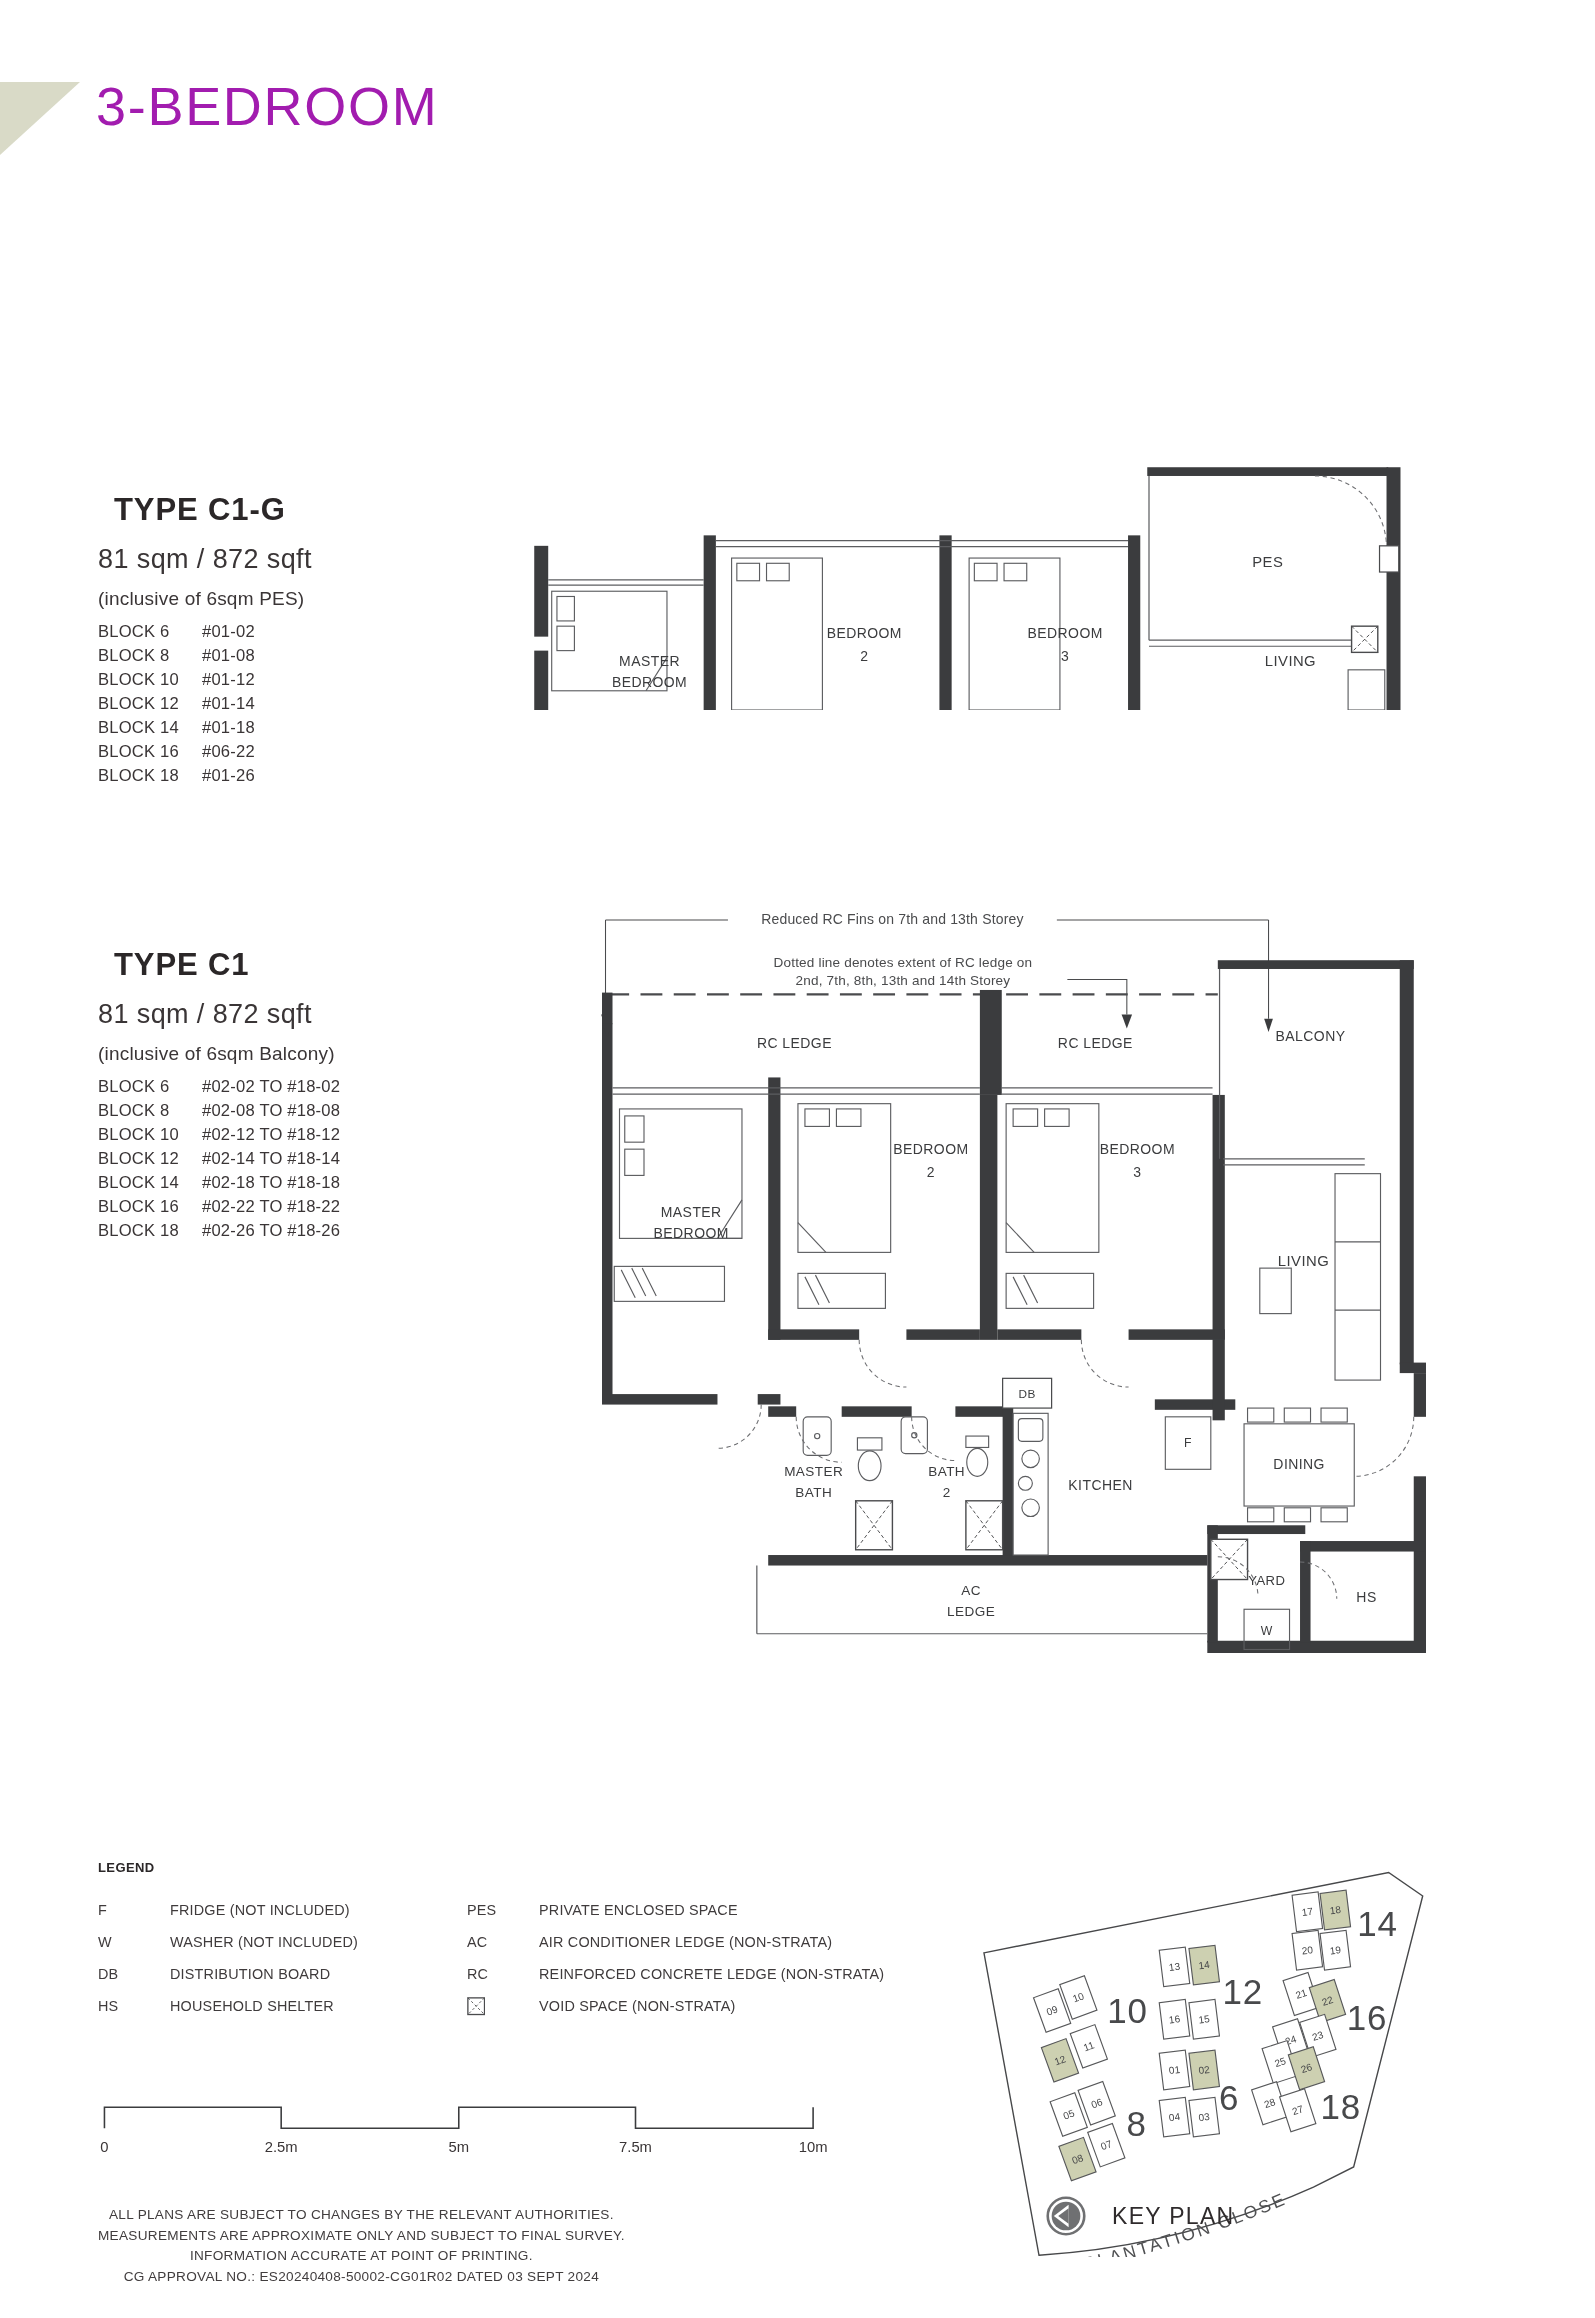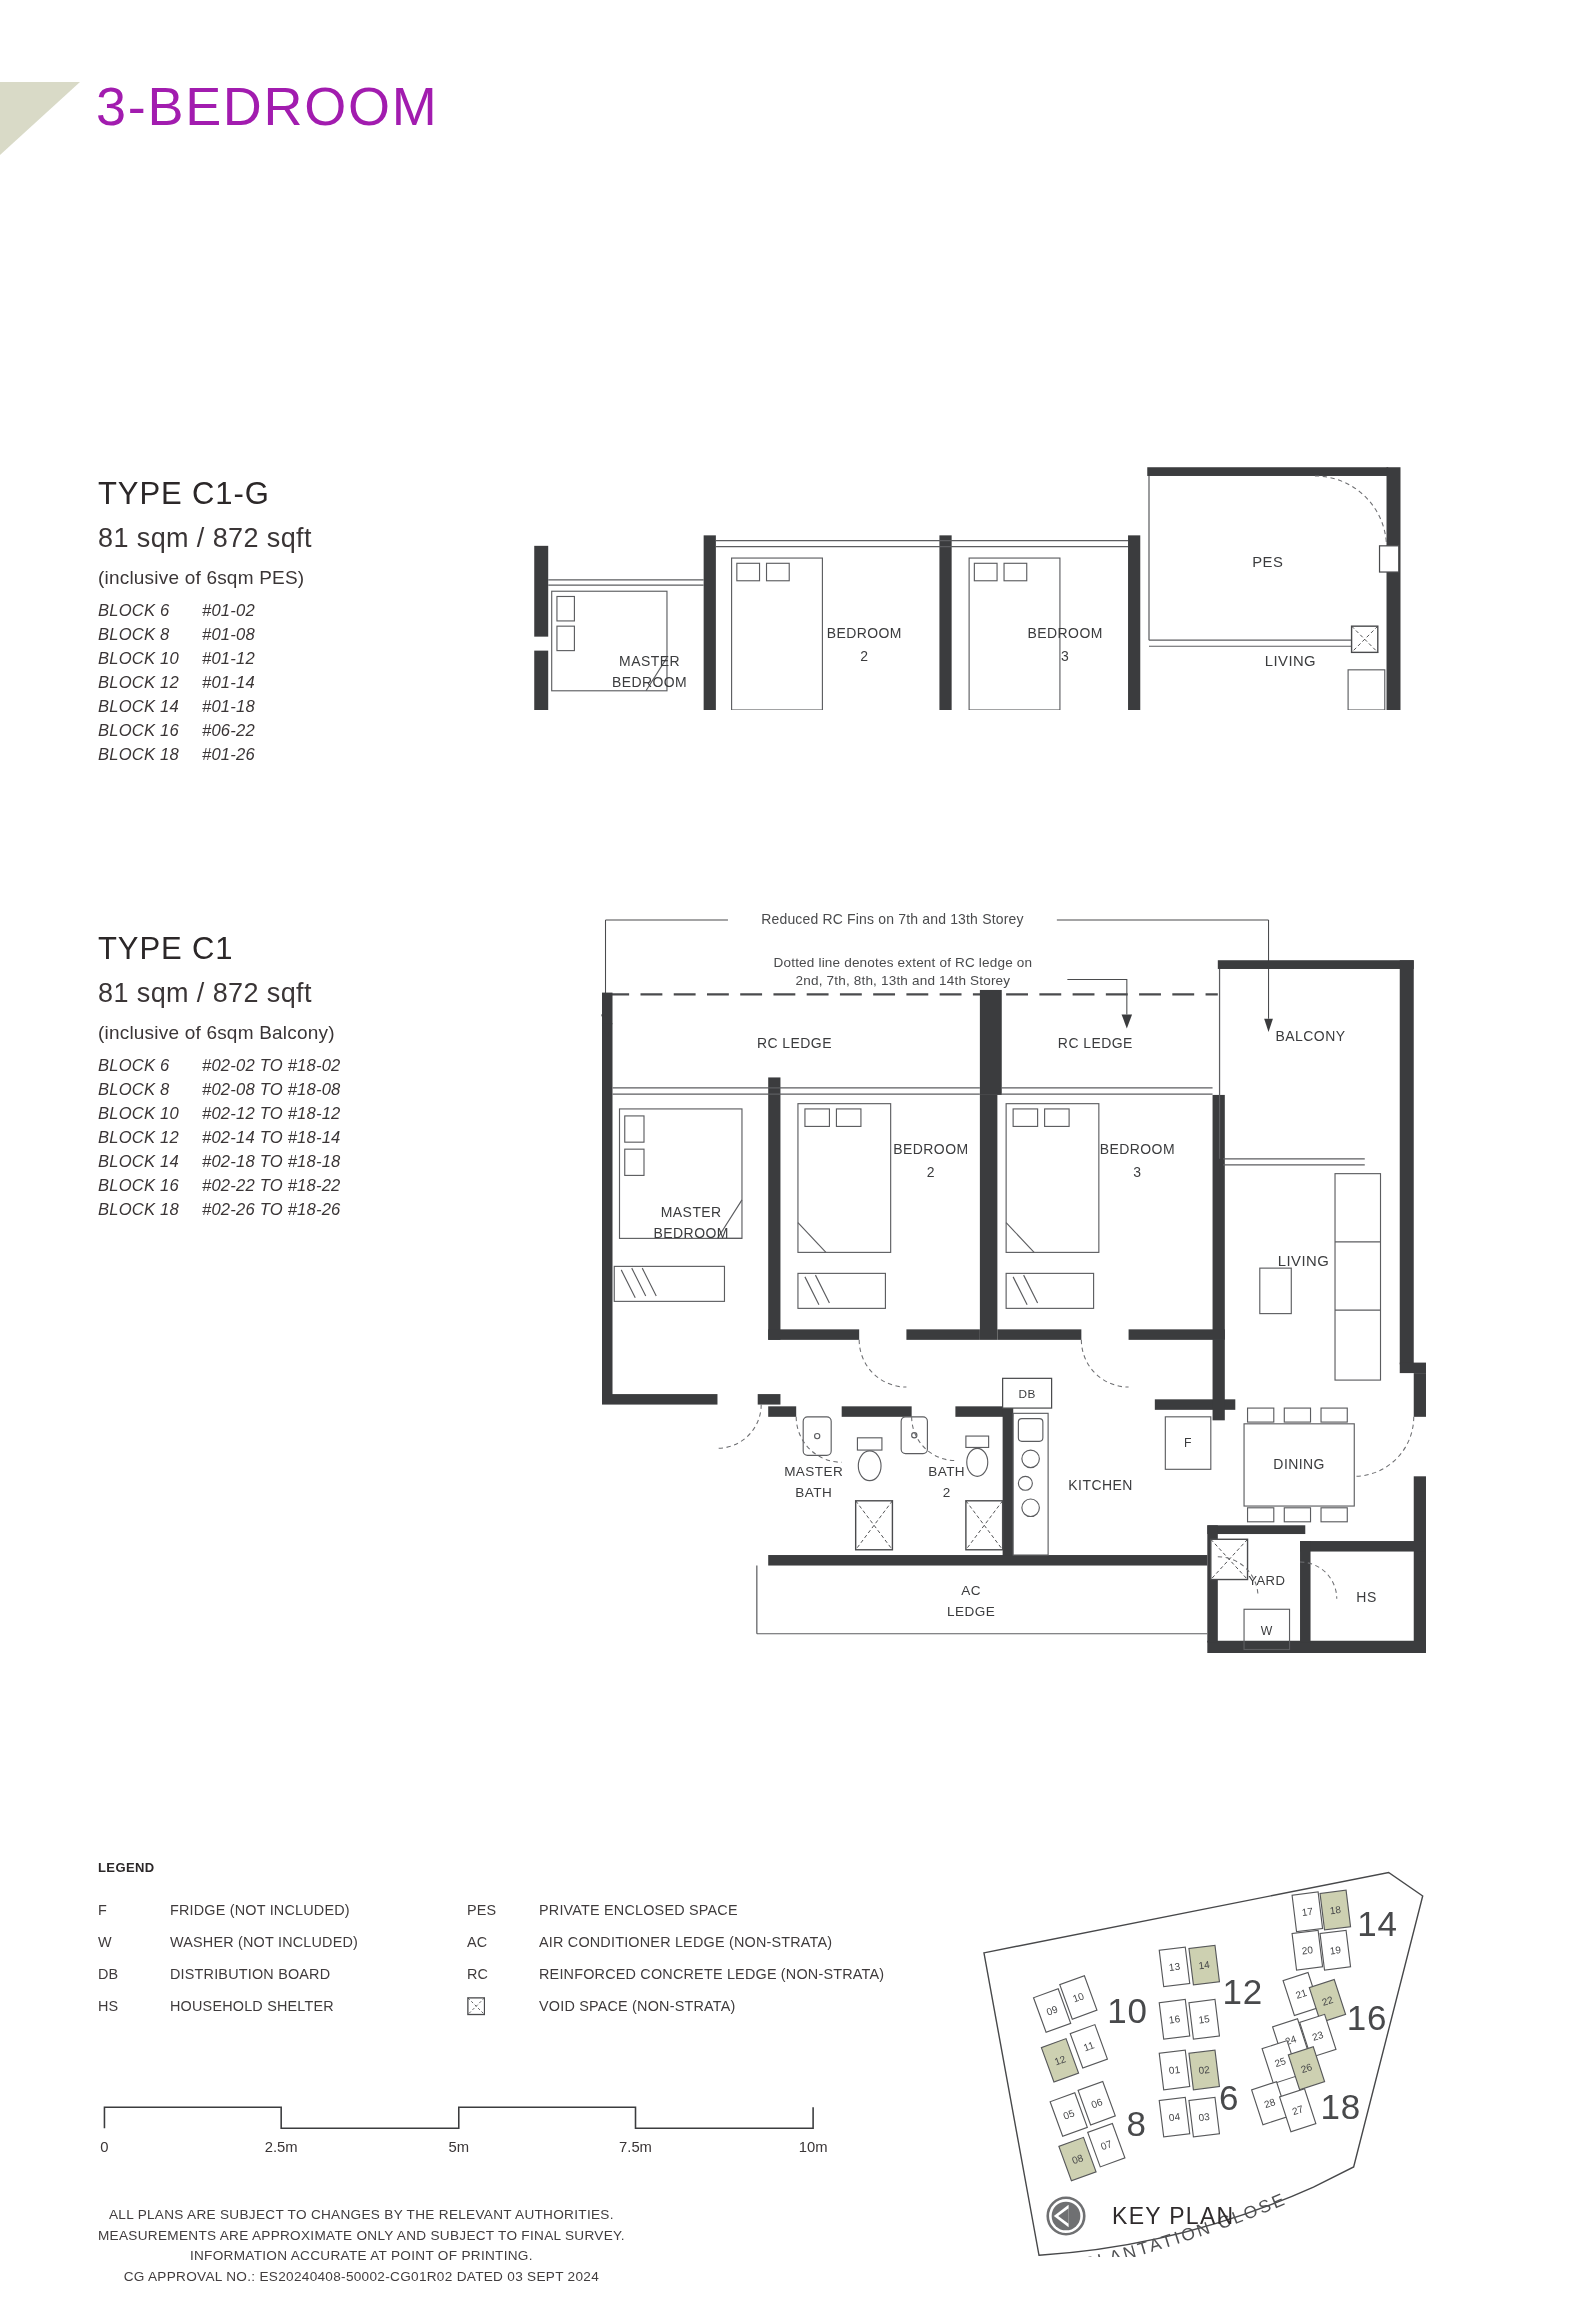--- a/index.html
+++ b/index.html
@@ -7,7 +7,7 @@
   .abs{position:absolute;}
   .accent-tri{left:0;top:82px;width:80px;height:73px;background:#d9dac7;clip-path:polygon(0 0,100% 0,0 100%);}
   .page-title{left:96px;top:75px;font-size:54px;font-weight:500;letter-spacing:1.7px;color:#a21caf;}
-  .type-sec h2{margin:0;font-size:31px;font-weight:400;letter-spacing:0.9px;color:#2b2728;}
+  .type-sec h2{margin:16px;font-size:31px;font-weight:700;letter-spacing:0.9px;color:#2b2728;}
   .type-sec .area{margin-top:11.4px;font-size:27px;letter-spacing:0.4px;}
   .type-sec .note{margin-top:13px;font-size:19px;letter-spacing:0.2px;}
   .type-sec .rows{margin-top:9.6px;font-style:italic;}

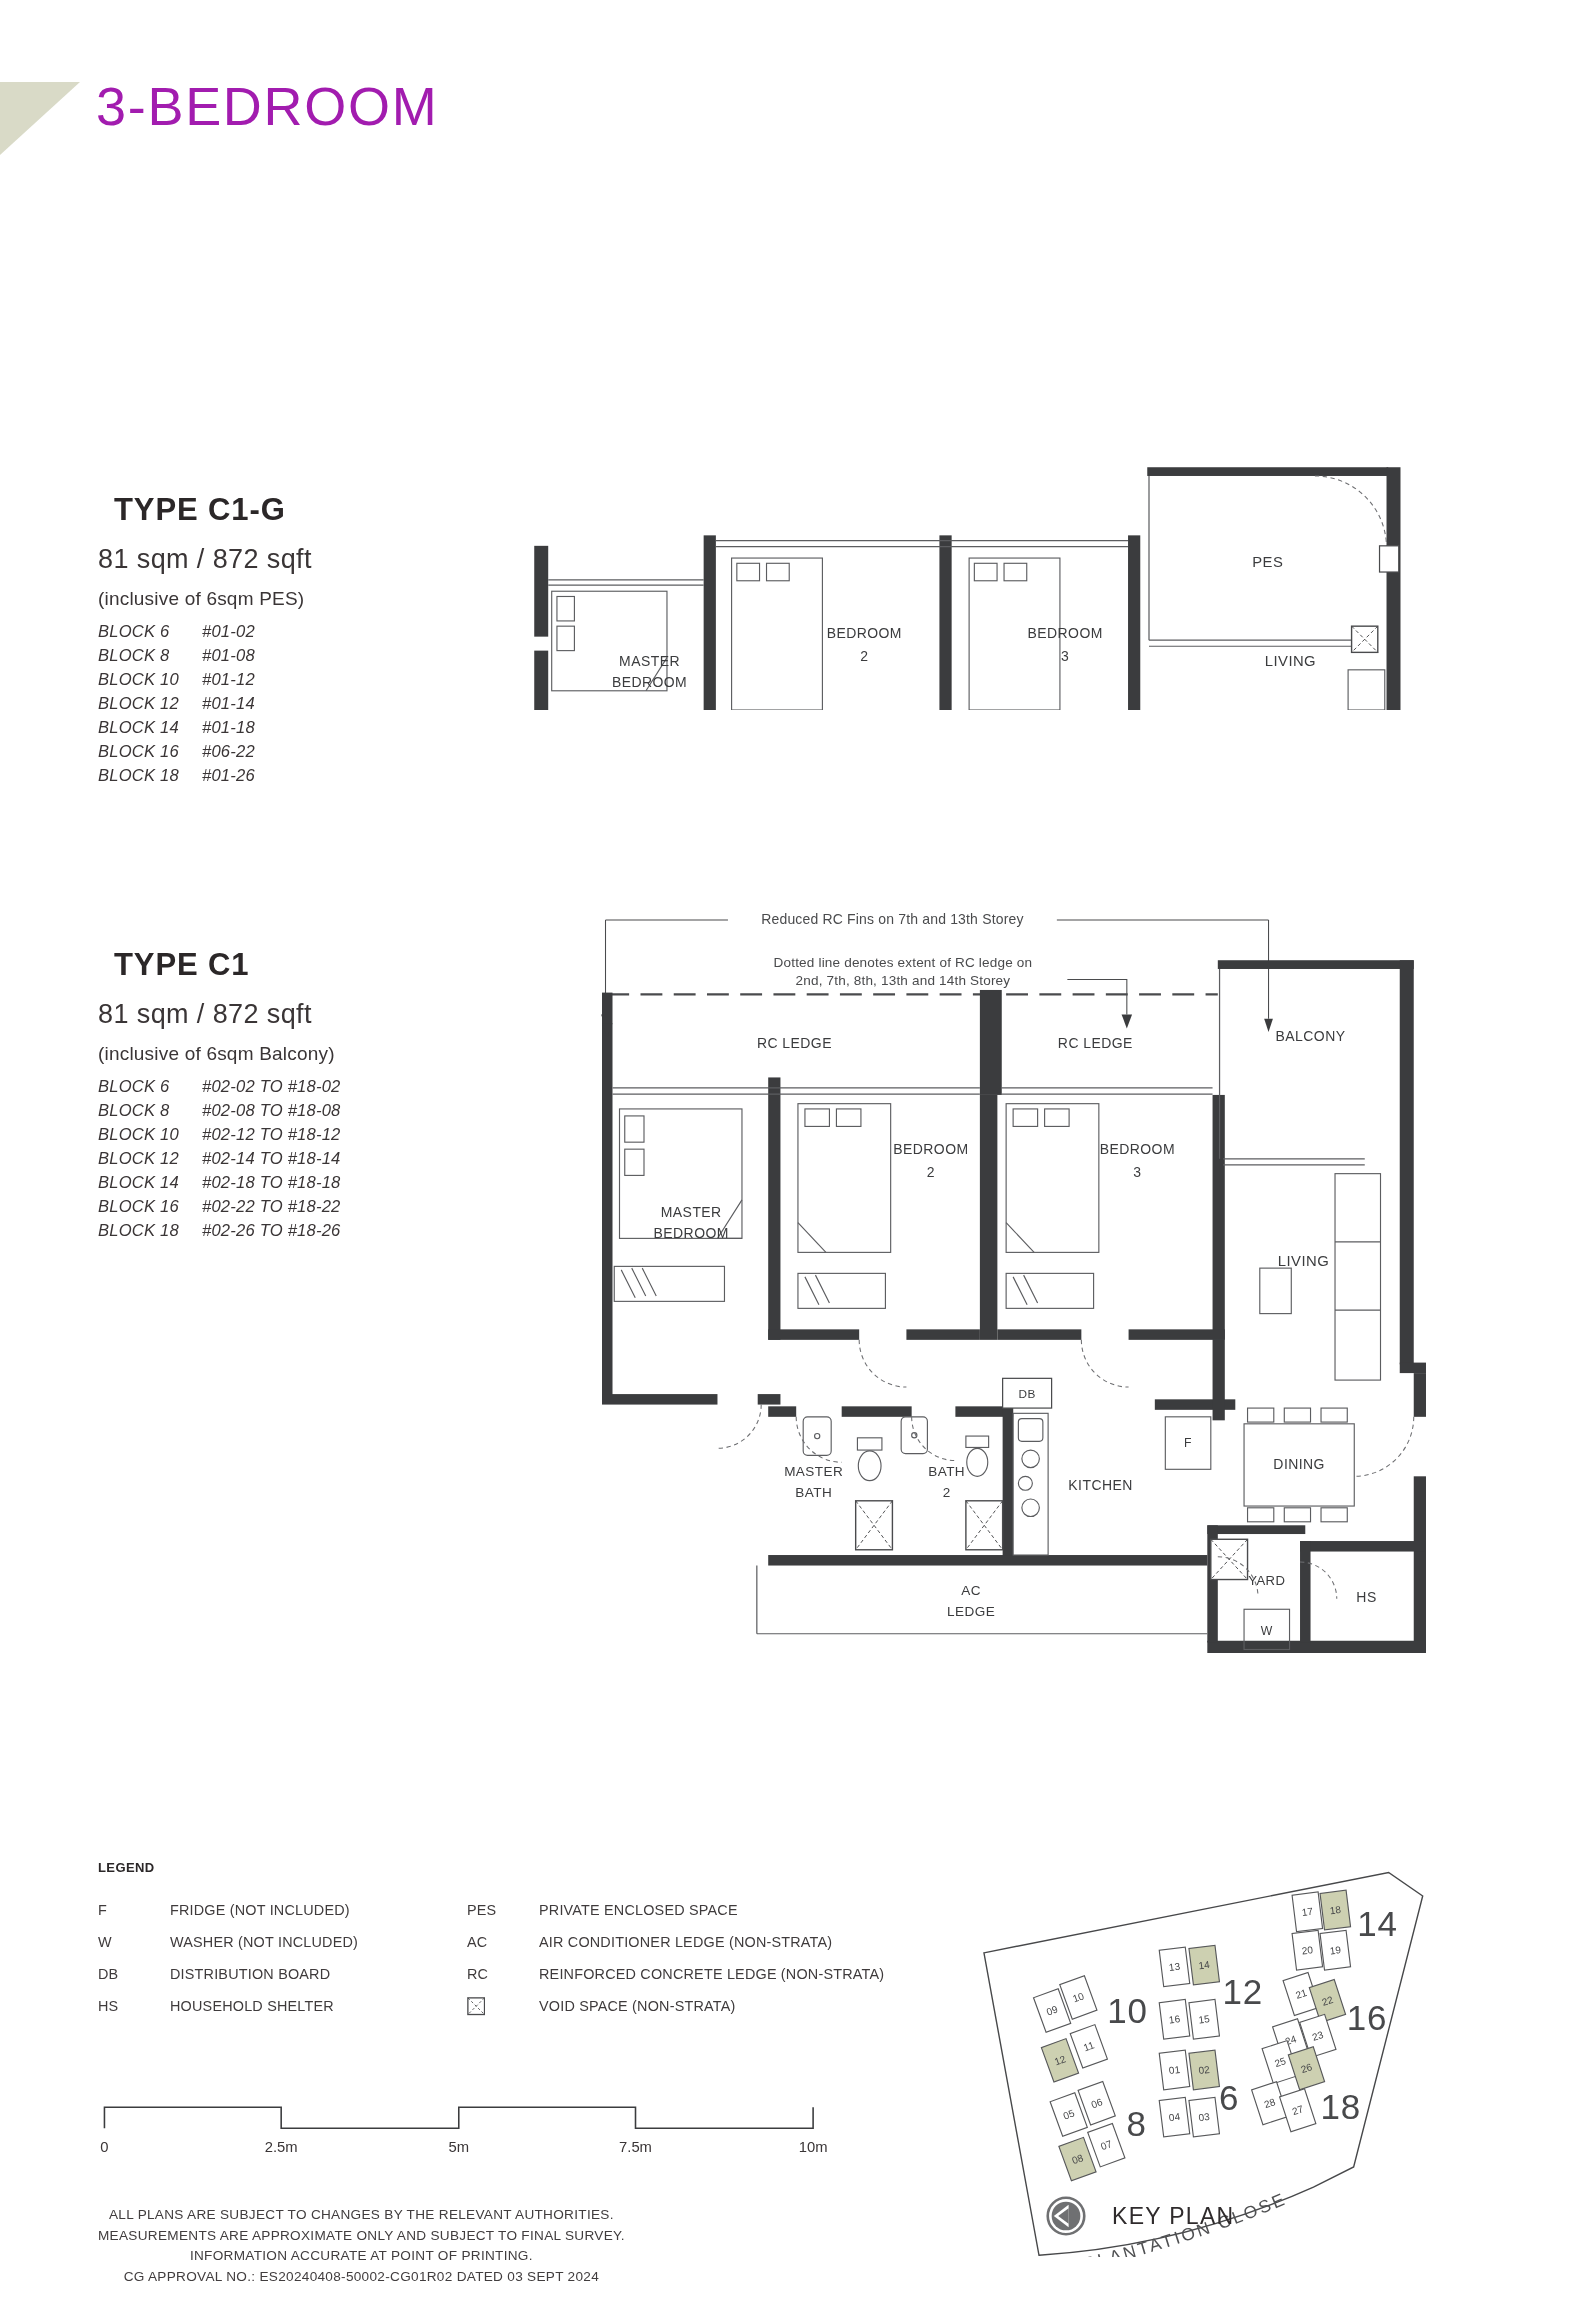--- a/index.html
+++ b/index.html
@@ -10,7 +10,7 @@
   .type-sec h2{margin:16px;font-size:31px;font-weight:700;letter-spacing:0.9px;color:#2b2728;}
   .type-sec .area{margin-top:11.4px;font-size:27px;letter-spacing:0.4px;}
   .type-sec .note{margin-top:13px;font-size:19px;letter-spacing:0.2px;}
-  .type-sec .rows{margin-top:9.6px;font-style:italic;}
+  .type-sec .rows{margin-top:9.6px;}
   .unit-row{font-size:16.6px;line-height:24px;letter-spacing:0.2px;}
   .unit-row .blk{display:inline-block;width:104px;}
   .sec-c1g{left:98px;top:476px;}

